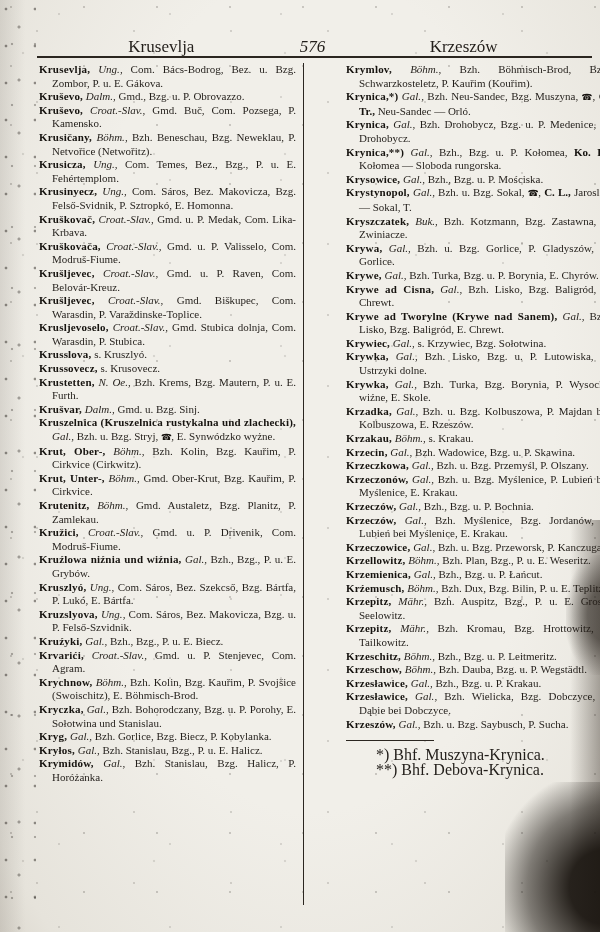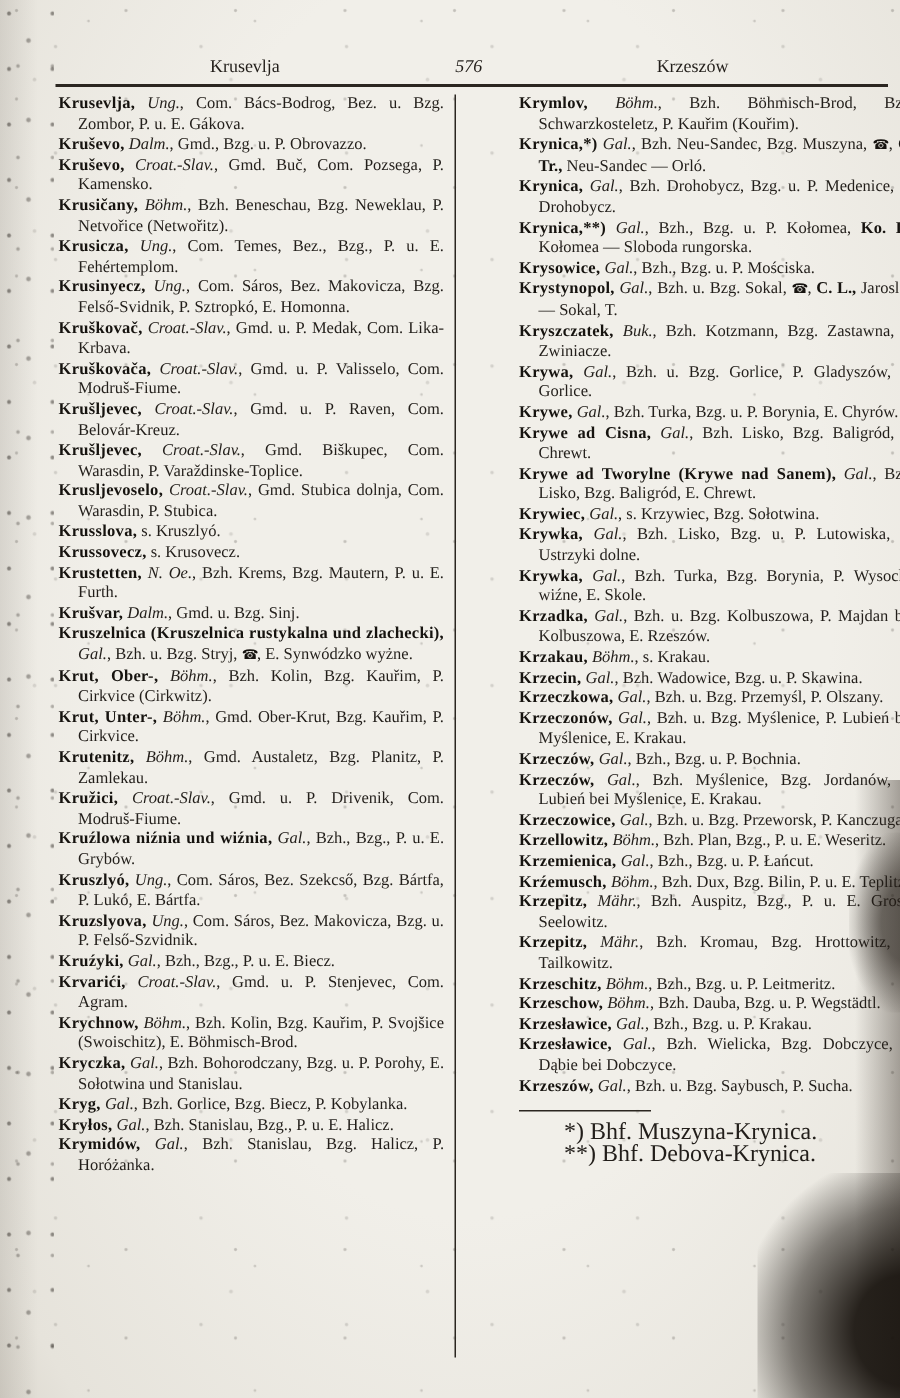--- a/index.html
+++ b/index.html
@@ -49,7 +49,7 @@
   .running-header{
     position:absolute;top:37px;left:37px;right:12px;
     display:grid;grid-template-columns:1fr auto 1fr;align-items:baseline;
-    font-size:12px;
+    font-size:17px;
   }
   .running-header .rh-left{text-align:center;}
   .running-header .rh-center{text-align:right;padding:0 14px;font-style:italic;}

